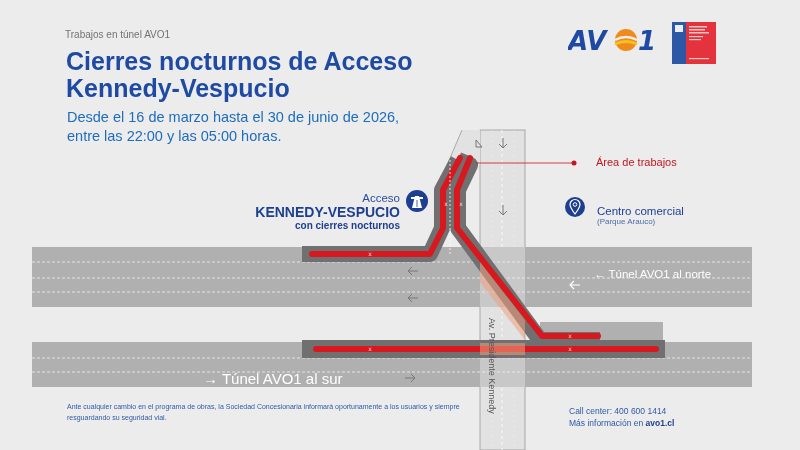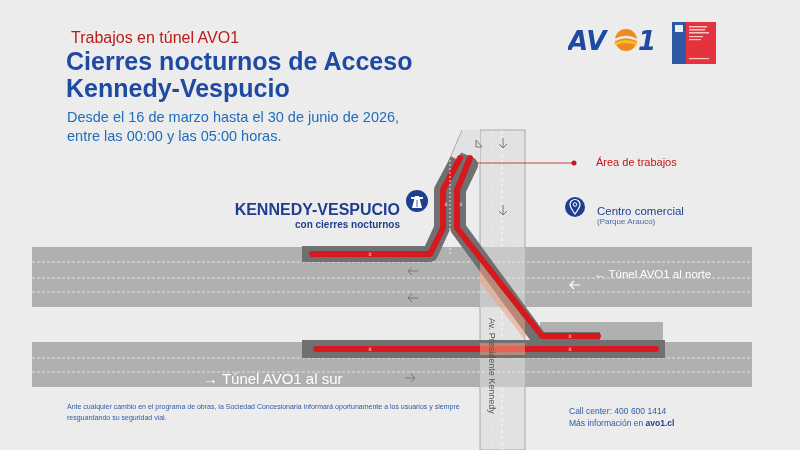--- a/index.html
+++ b/index.html
@@ -6,7 +6,7 @@
   html, body { width: 800px; height: 450px; overflow: hidden; }
   body { background: #ececec; font-family: "Liberation Sans", "DejaVu Sans", sans-serif; position: relative; }
   .abs { position: absolute; }
-  .kicker { left: 71px; top: 29px; font-size: 16px; color: #b91c1c; }
+  .kicker { left: 65px; top: 29px; font-size: 10px; color: #737373; }
   .title { left: 66px; top: 48px; font-size: 25px; line-height: 27px; font-weight: bold; color: #1e4aa3; width: 420px; }
   .subtitle { left: 67px; top: 108px; font-size: 14.5px; line-height: 19px; color: #1d6dbd; width: 340px; }
   .logo-avo { left: 568px; top: 23px; width: 94px; height: 34px; }

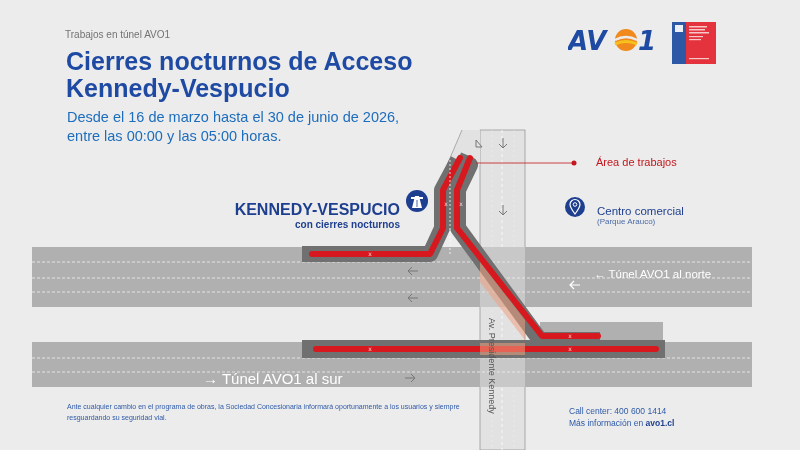--- a/index.html
+++ b/index.html
@@ -109,7 +109,7 @@
 
 <div class="abs kicker">Trabajos en túnel AVO1</div>
 <div class="abs title">Cierres nocturnos de Acceso Kennedy-Vespucio</div>
-<div class="abs subtitle">Desde el 16 de marzo hasta el 30 de junio de 2026, entre las 00:00 y las 05:00 horas.</div>
+<div class="abs subtitle">Desde el 16 de marzo hasta el 30 de junio de 2026, entre las 22:00 y las 05:00 horas.</div>
 
 <svg class="abs logo-avo" viewBox="0 0 94 34">
   <text x="0" y="27" font-family="DejaVu Sans, sans-serif" font-weight="bold" font-style="italic" font-size="26" fill="#1e4aa3">AV</text>

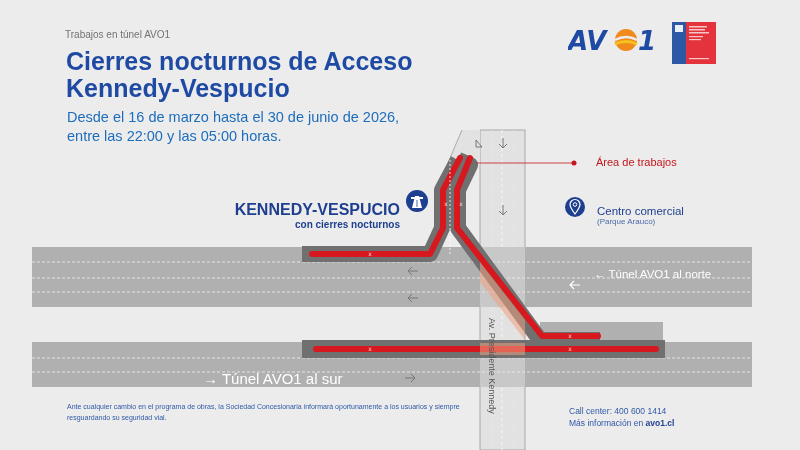--- a/index.html
+++ b/index.html
@@ -131,6 +131,7 @@
 </svg>
 
 <div class="abs acceso">
+  <div class="a1">Acceso</div>
   <div class="a2">KENNEDY-VESPUCIO</div>
   <div class="a3">con cierres nocturnos</div>
 </div>

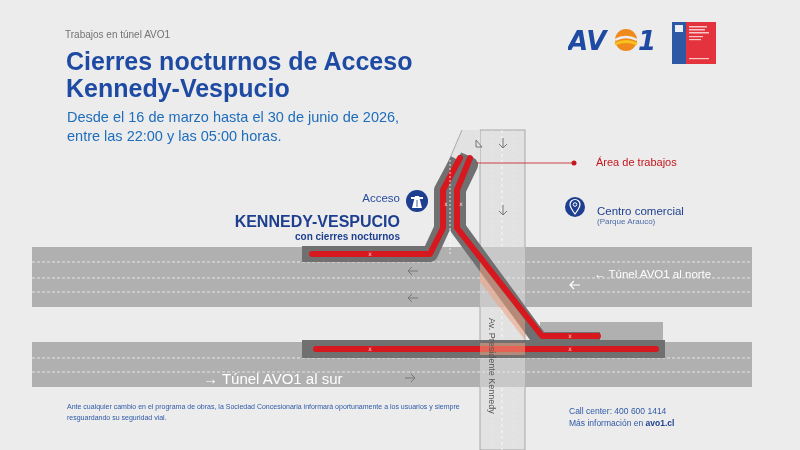--- a/index.html
+++ b/index.html
@@ -14,7 +14,7 @@
   svg.map { left: 0; top: 0; width: 800px; height: 450px; }
   .acceso { left: 220px; top: 192px; width: 180px; text-align: right; color: #1e3f8f; }
   .acceso .a1 { font-size: 11.5px; color: #2a4da0; }
-  .acceso .a2 { font-size: 16px; font-weight: bold; color: #1e3f8f; margin-top: 9px; }
+  .acceso .a2 { font-size: 14px; font-weight: bold; color: #1e3f8f; }
   .acceso .a3 { font-size: 10px; font-weight: bold; color: #1e3f8f; }
   .area { left: 596px; top: 156px; font-size: 11px; color: #c4161c; }
   .centro { left: 597px; top: 197px; margin-top: 8px; }

